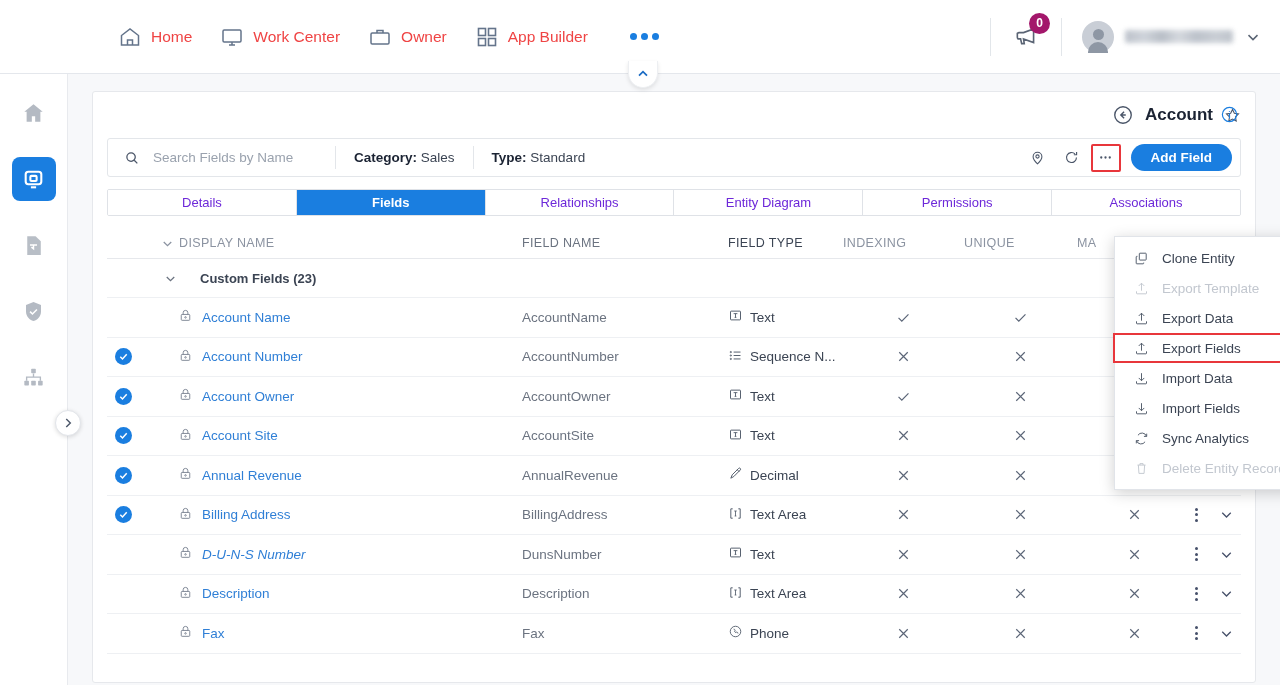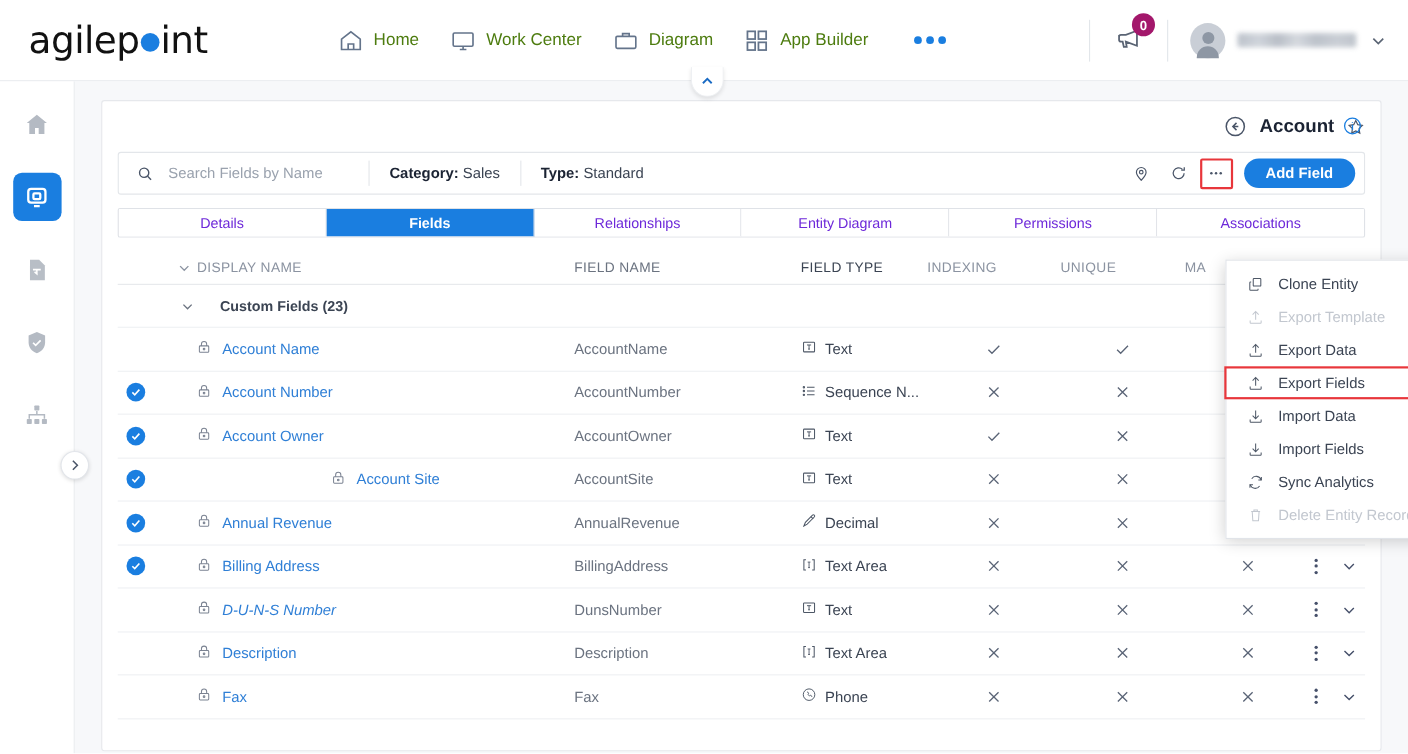--- a/index.html
+++ b/index.html
@@ -177,11 +177,6 @@
 <div class="app">
 
   <div class="topbar">
-    <div class="logo">
-      <span class="logo-text">agilep</span>
-      <span class="logo-dot"></span>
-      <span class="logo-text">int</span>
-    </div>
 
     <div class="mainnav">
       <div class="navitem">

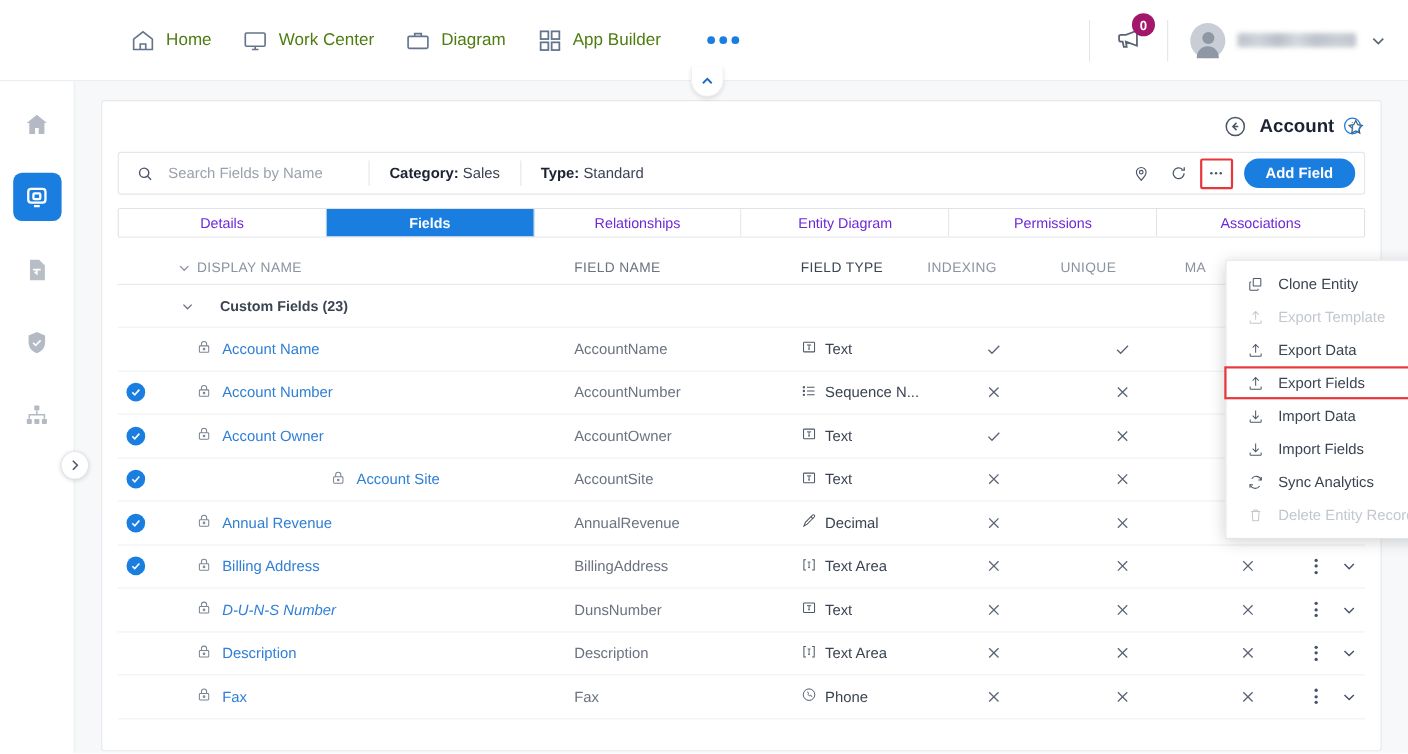--- a/index.html
+++ b/index.html
@@ -30,7 +30,7 @@
   }
   .mainnav { display:flex; align-items:center; gap:28px; margin-left:118px; }
   .navitem { display:flex; align-items:center; gap:9px; cursor:pointer; }
-  .navitem span { font-size:15.5px; color:#4d7c0f; }
+  .navitem span { font-size:15.5px; color:#ef4444; }
   .navicon { width:24px; height:24px; display:block; color:#64748b; }
   .dots-nav { display:flex; gap:4px; margin-left:14px; align-items:center; cursor:pointer;}
   .dots-nav i { width:7px; height:7px; border-radius:50%; background:#1a7ee0; display:block;}

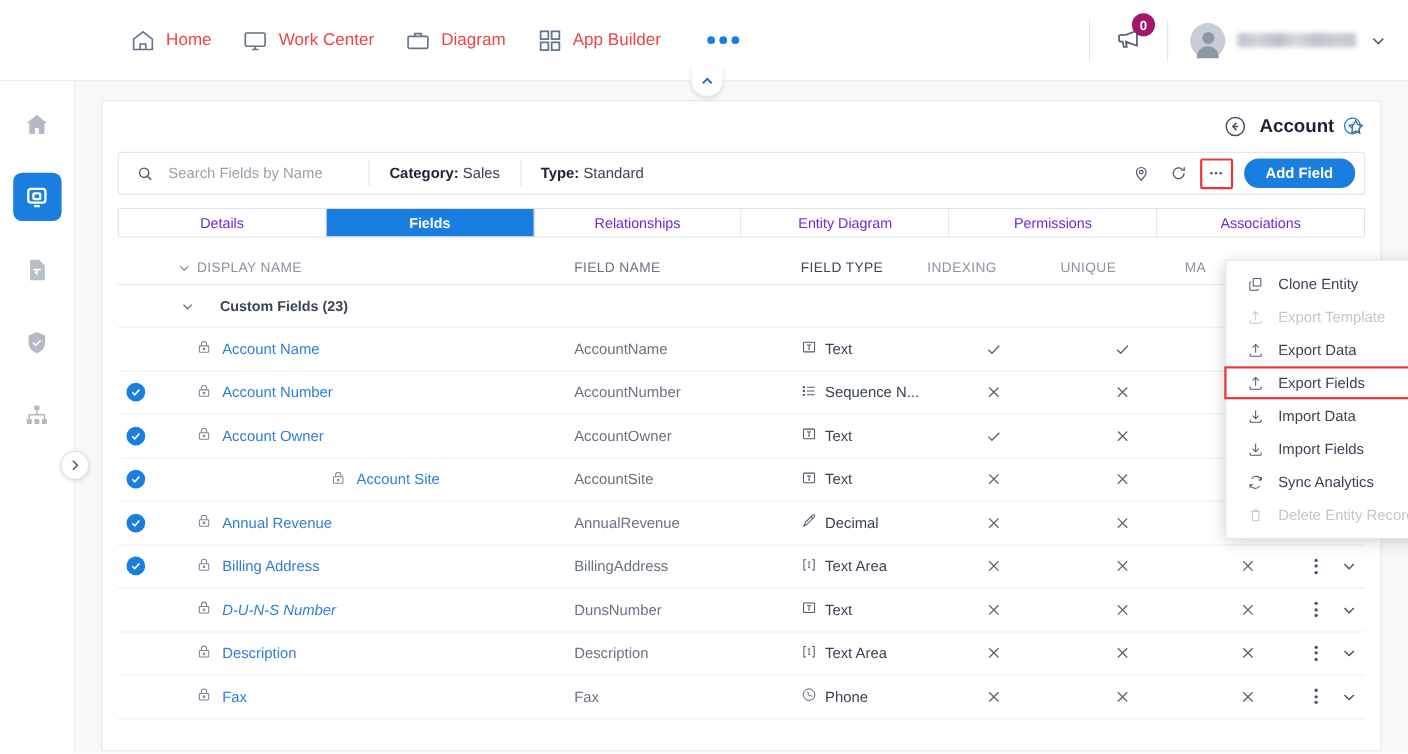--- a/index.html
+++ b/index.html
@@ -198,7 +198,7 @@
             <rect x="3" y="8" width="18" height="11" rx="1.2"></rect>
             <path d="M9 8V5.5h6V8"></path>
           </svg>
-        <span>Diagram</span>
+        <span>Owner</span>
       </div>
       <div class="navitem">
         <svg class="navicon" viewBox="0 0 24 24" fill="none" stroke="currentColor" stroke-width="1.6">

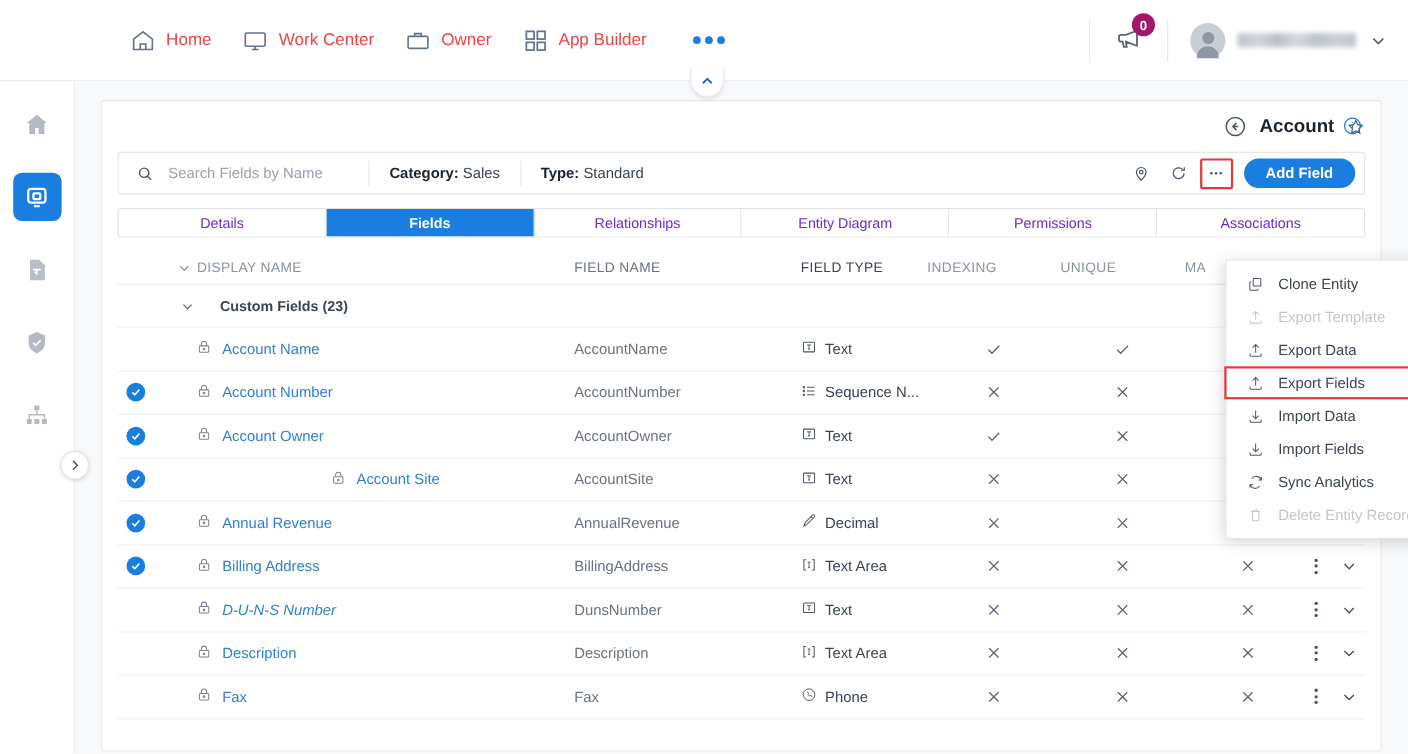--- a/index.html
+++ b/index.html
@@ -536,7 +536,7 @@
                   </svg>
                 </span>
               </div>
-              <div class="c-name" style="padding-left:38px;justify-content:center;">
+              <div class="c-name" style="padding-left:38px;">
                 <span><svg class="lockicon" width="15" height="15" viewBox="0 0 24 24" fill="none" stroke="currentColor" stroke-width="1.5">
                     <rect x="5.2" y="10.3" width="13.6" height="9.4" rx="1.3"></rect>
                     <path d="M8.2 10.3V7.6a3.8 3.8 0 0 1 7.6 0v2.7"></path>

